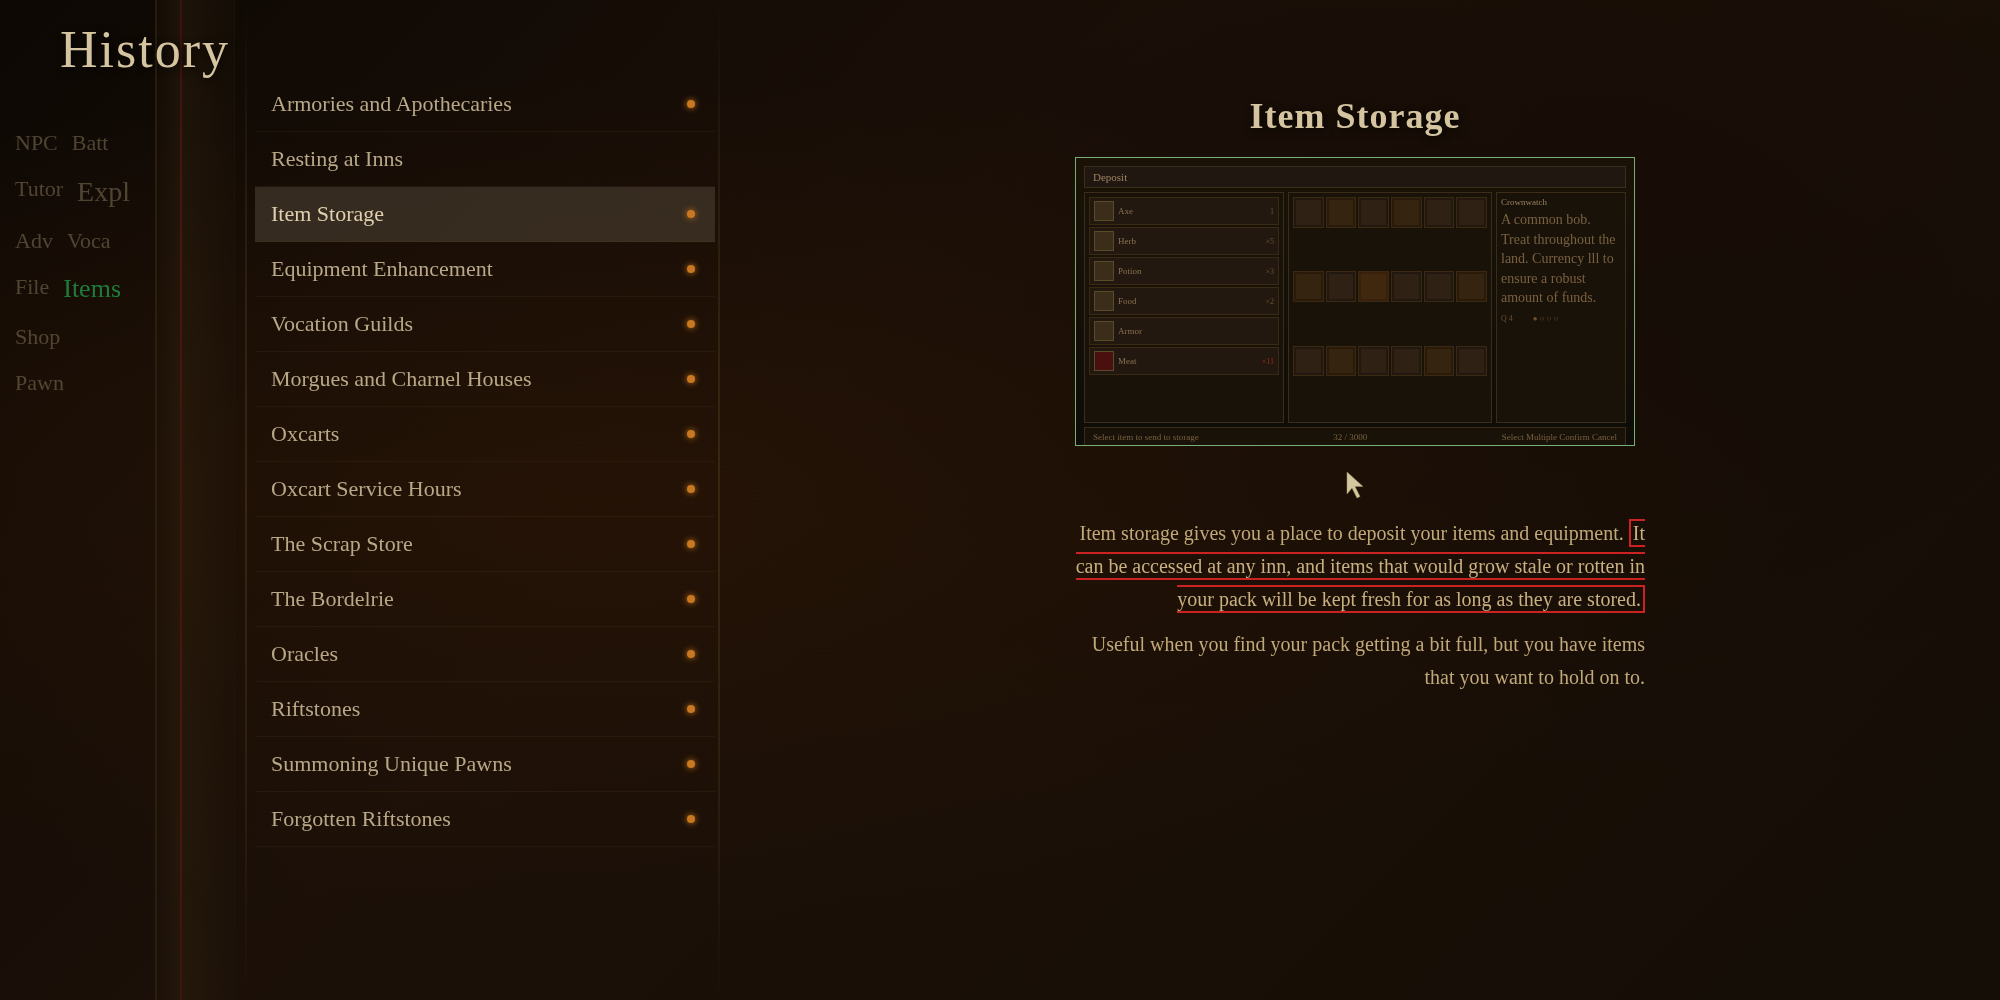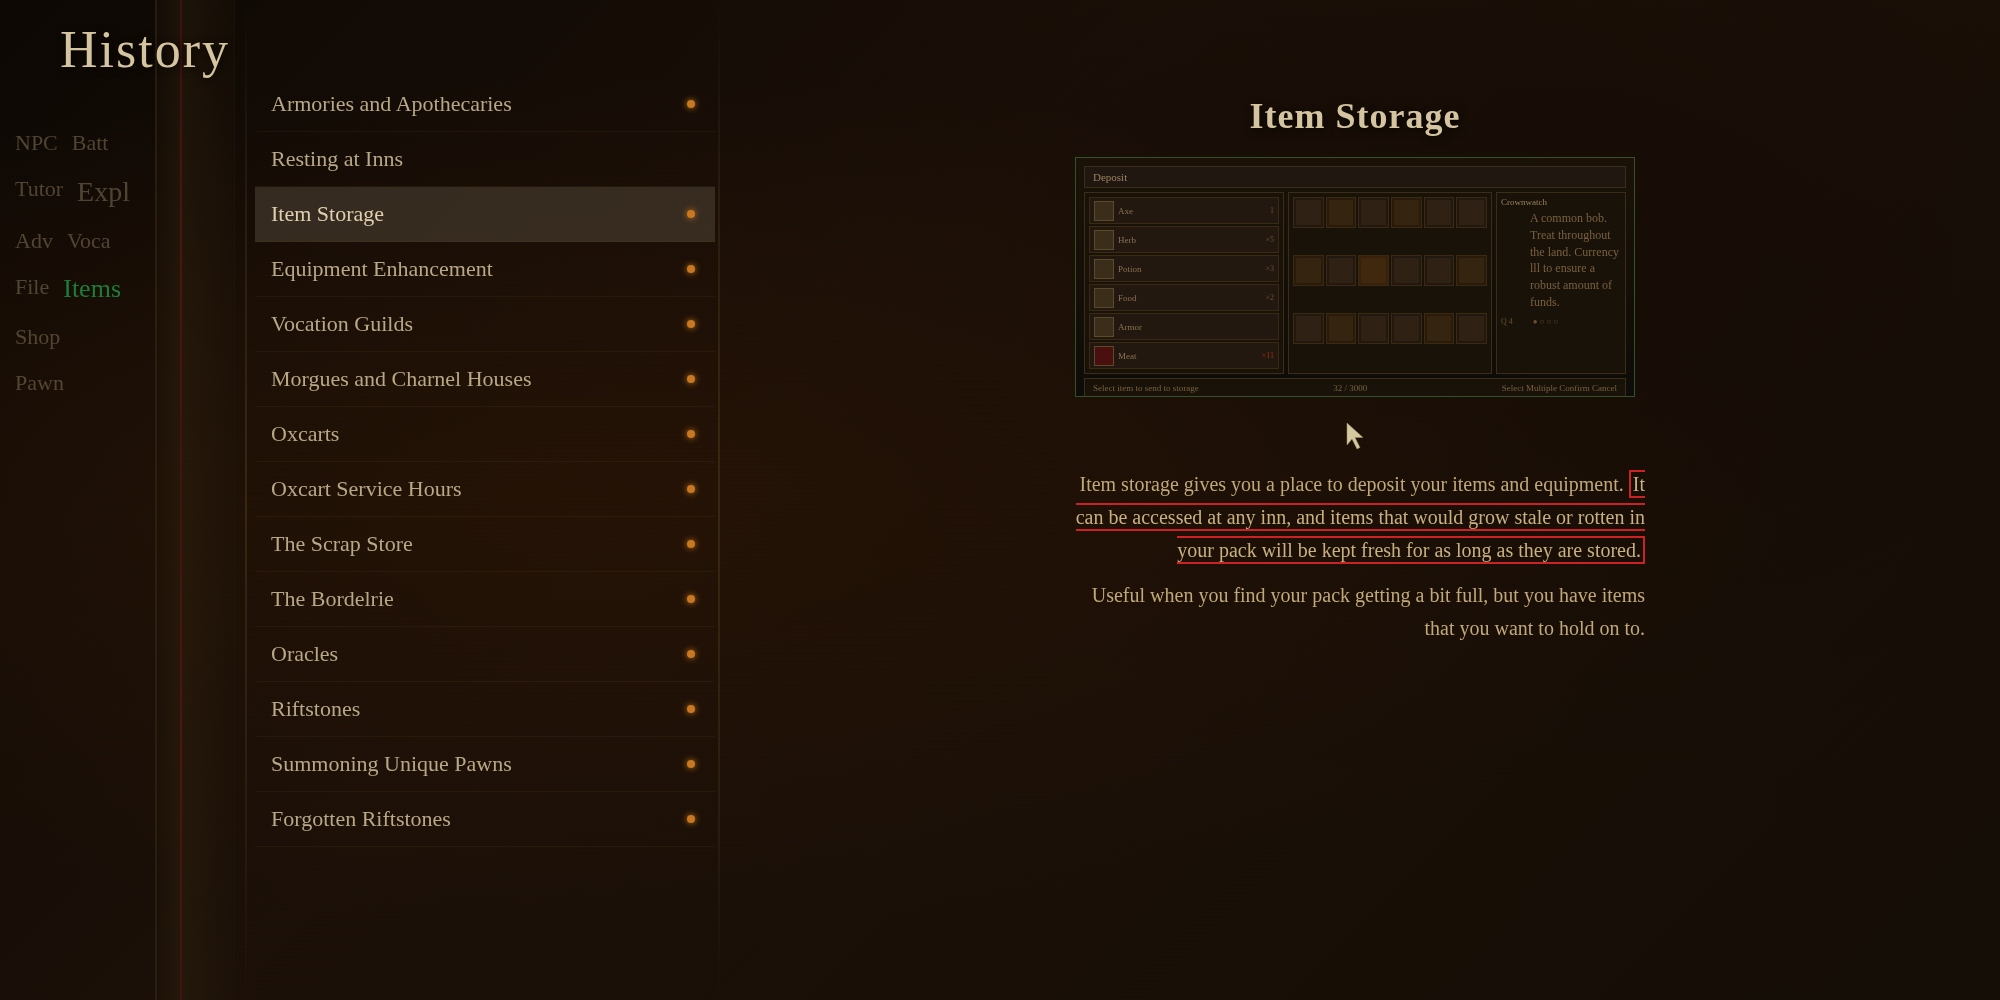--- a/index.html
+++ b/index.html
@@ -126,8 +126,8 @@
     
     .preview-image {
       width: 560px;
-      height: 240px;
-      background: #14532d;
+      height: 289px;
+      background: #86efac;
       border: 1px solid rgba(100,80,40,0.4);
       margin-bottom: 24px;
       position: relative;

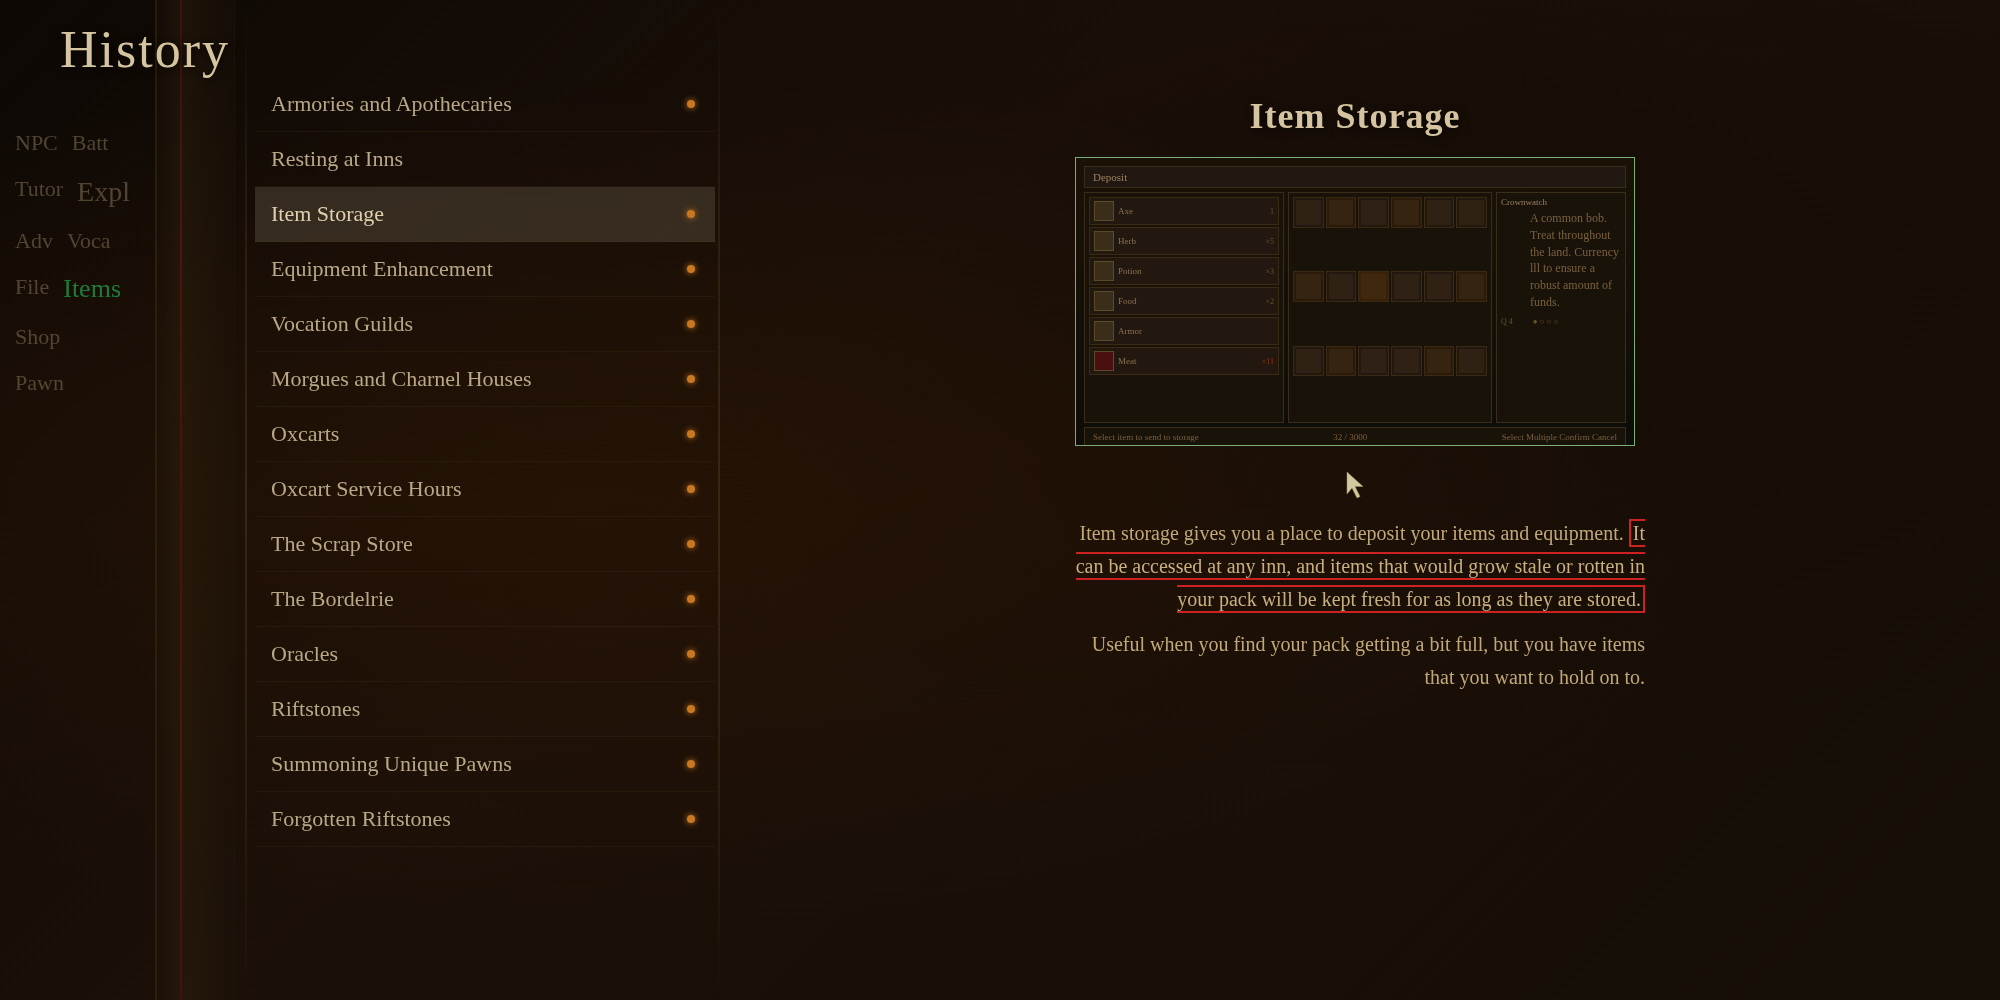--- a/index.html
+++ b/index.html
@@ -499,7 +499,7 @@
 
         <div class="game-ui-panel">
           <div style="font-size:9px; color:#9a8060; margin-bottom:3px;">Crownwatch</div>
-          <div style="font-size:12px; line-height:1.4; color:#7a6040;margin-left:29px;">A common bob. Treat throughout the land. Currency lll to ensure a robust amount of funds.</div>
+          <div style="font-size:14px; line-height:1.4; color:#7a6040;">A common bob. Treat throughout the land. Currency lll to ensure a robust amount of funds.</div>
           <div style="margin-top:6px; font-size:8px; color:#6a5030; display:flex; gap:20px;">
             <span>Q 4</span>
             <span>● ○ ○ ○</span>

